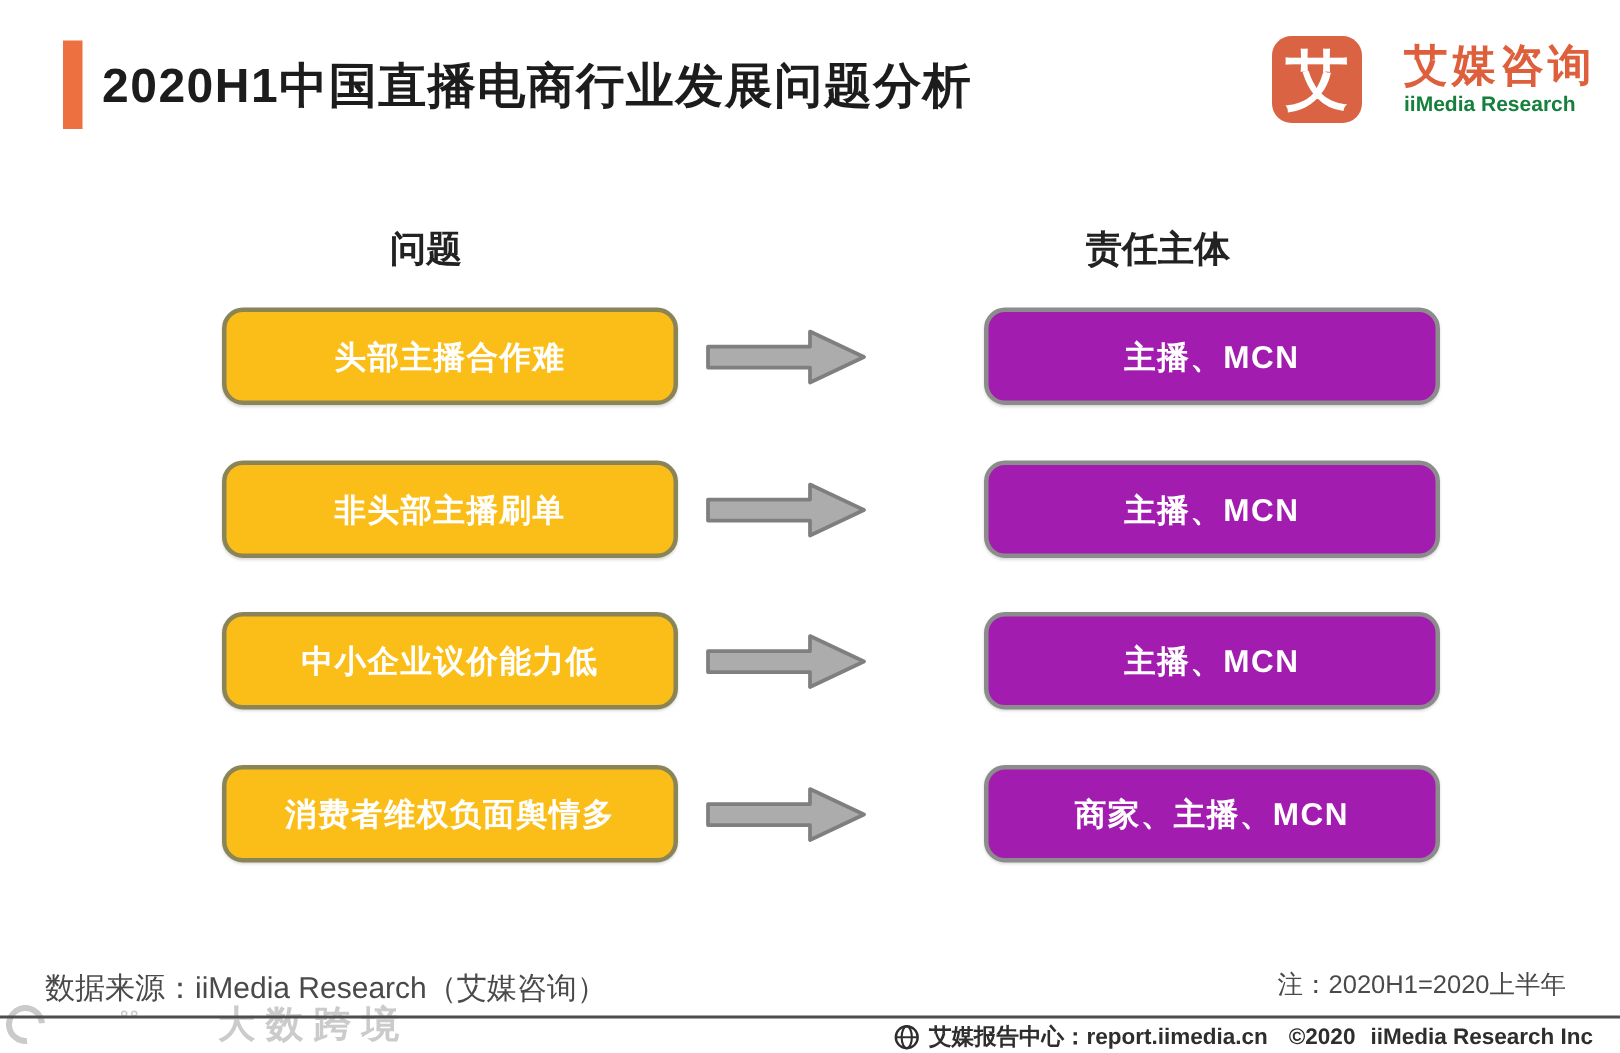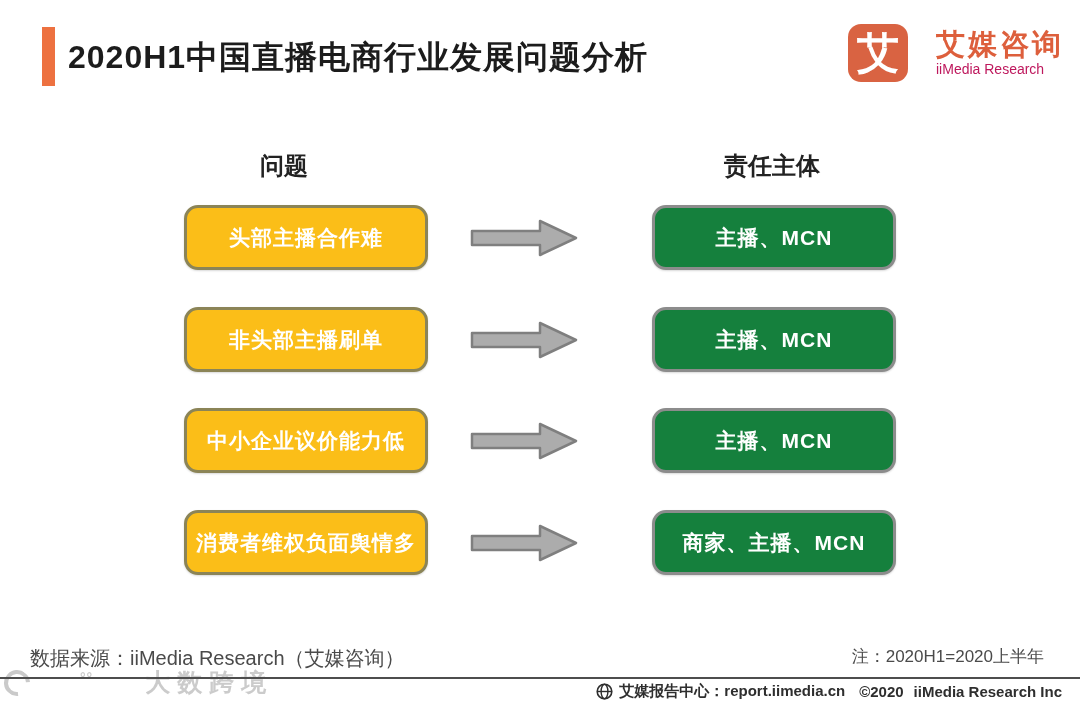--- a/index.html
+++ b/index.html
@@ -21,7 +21,7 @@
   }
   .logo-text{margin-left:28px;display:flex;flex-direction:column;align-items:flex-start;}
   .logo-cn{font-size:29px;font-weight:bold;color:#DD5F3C;letter-spacing:3px;line-height:1.1;}
-  .logo-en{font-size:14px;font-weight:normal;color:#be185d;line-height:1.2;}
+  .logo-en{font-size:14px;font-weight:bold;color:#15803d;line-height:1.2;}
   
   .col-header{
     position:absolute;top:150px;width:272px;text-align:center;

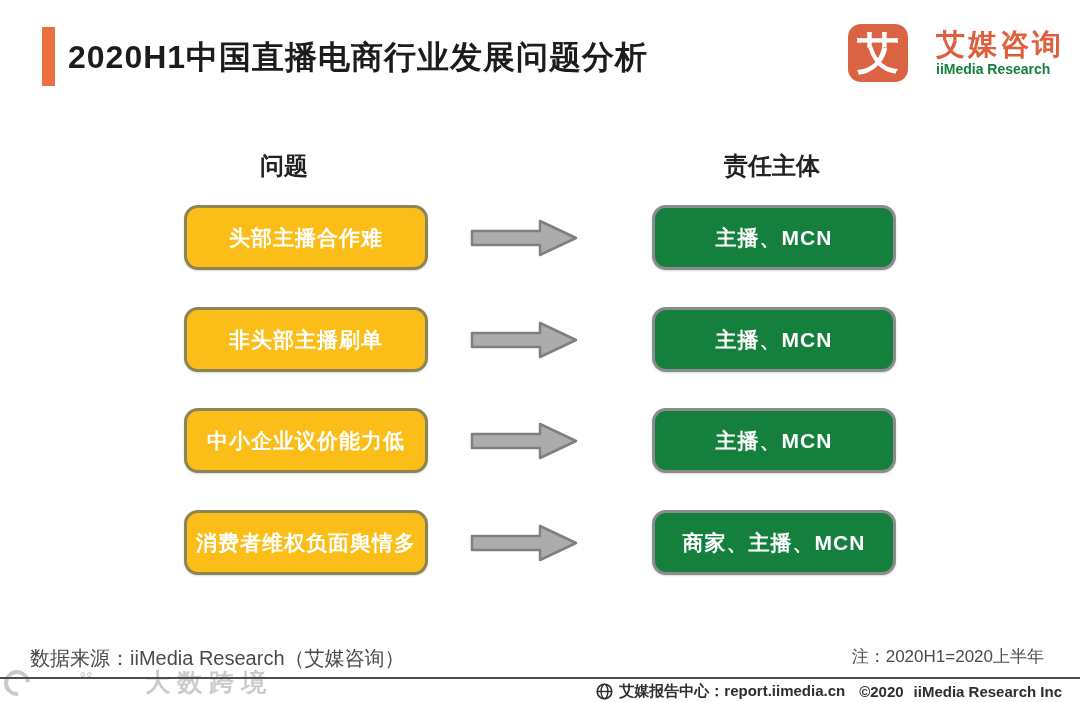--- a/index.html
+++ b/index.html
@@ -32,11 +32,10 @@
   
   .row{position:absolute;left:0;width:1080px;height:65px;}
   .pbox,.rbox{
-    position:absolute;top:0;width:244px;height:65px;box-sizing:border-box;
+    position:absolute;top:0;width:304px;height:65px;box-sizing:border-box;
     border-radius:14px;display:flex;align-items:center;justify-content:center;
     font-size:21px;font-weight:bold;color:#ffffff;letter-spacing:1px;
     box-shadow:0 1px 2px rgba(0,0,0,0.15);
-    margin-left:36px;
   }
   .pbox{left:148px;background:#FBBE18;border:3px solid #8B8457;}
   .rbox{left:616px;background:#15803d;border:3px solid #8C8C8C;}

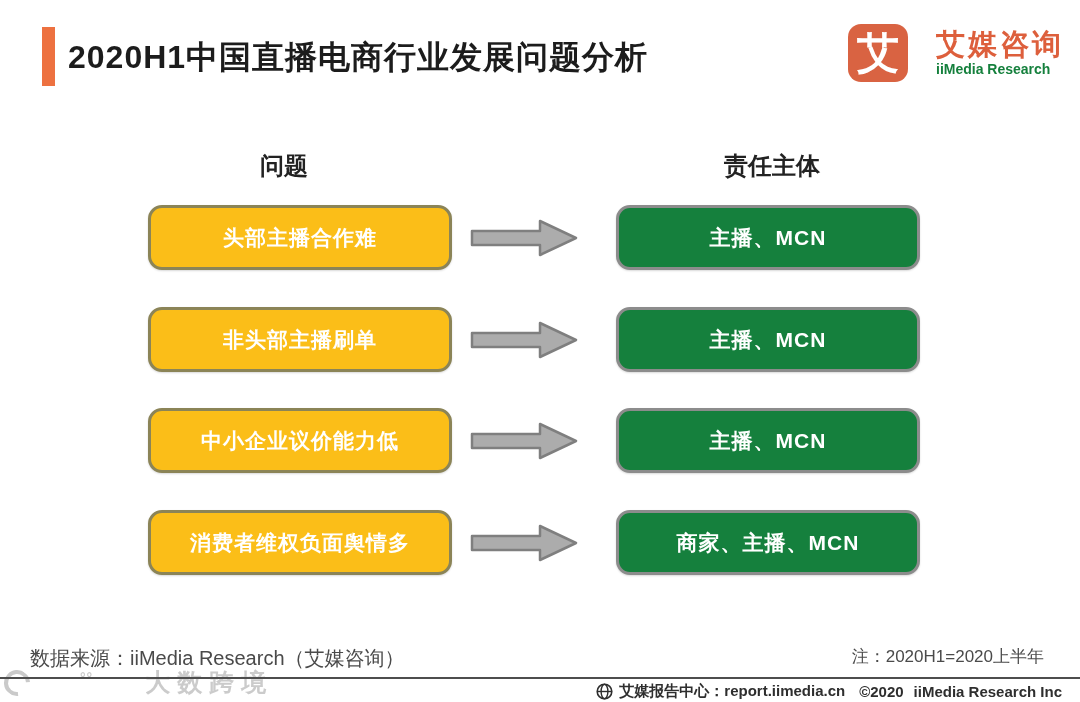--- a/index.html
+++ b/index.html
@@ -38,7 +38,7 @@
     box-shadow:0 1px 2px rgba(0,0,0,0.15);
   }
   .pbox{left:148px;background:#FBBE18;border:3px solid #8B8457;}
-  .rbox{left:616px;background:#15803d;border:3px solid #8C8C8C;}
+  .rbox{left:656px;background:#a21caf;border:3px solid #8C8C8C;}
   .arrow{position:absolute;left:468px;top:9px;}
   
   .source-text{position:absolute;left:30px;top:645px;font-size:20px;color:#4a4a4a;}

